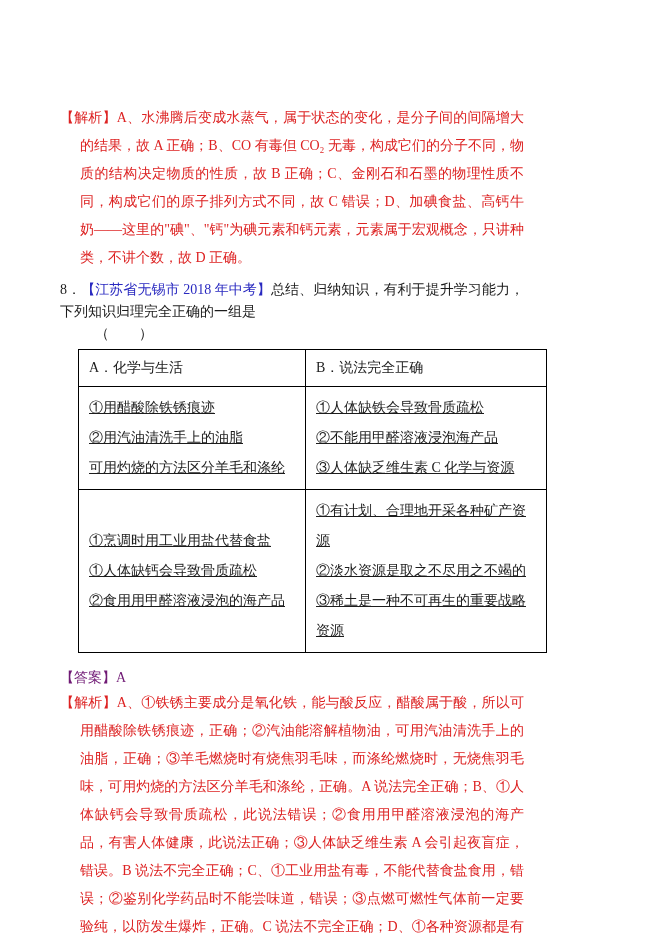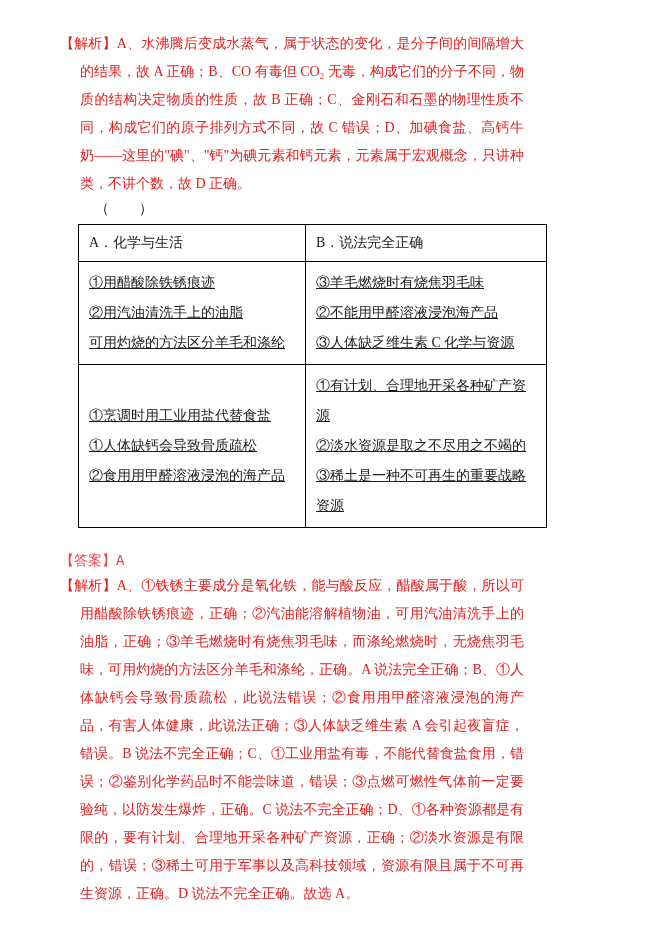--- a/index.html
+++ b/index.html
@@ -15,7 +15,7 @@
     box-sizing: border-box;
     width: 580px;
     height: 935px;
-    padding: 30px 56px 0 60px;
+    padding: 104px 56px 0 60px;
   }
   p { margin: 0; }
   .analysis {

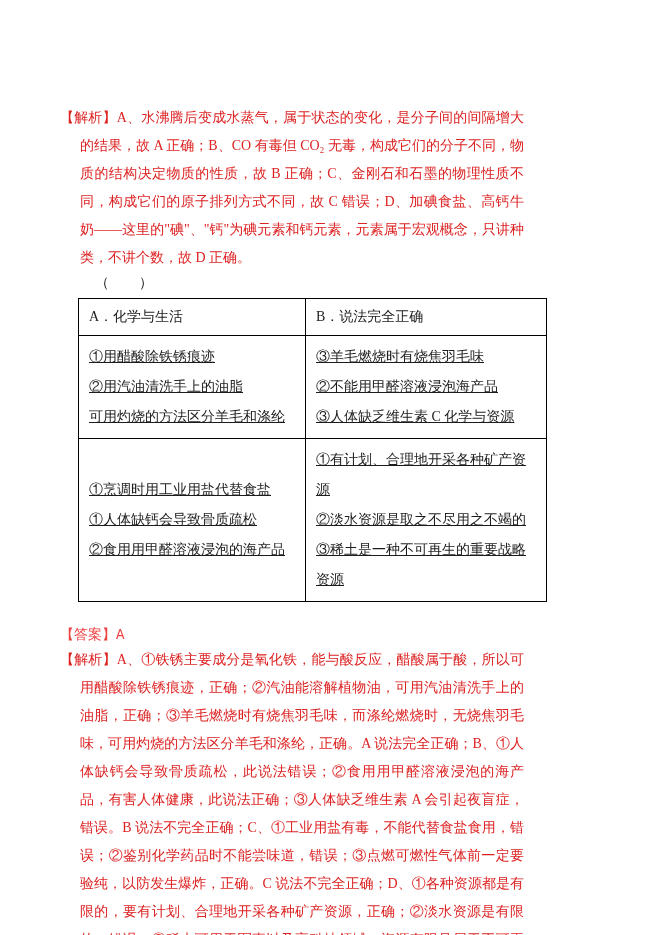--- a/index.html
+++ b/index.html
@@ -73,6 +73,7 @@
 
   <p class="analysis"><span class="label">【解析】</span><span>A、水沸腾后变成水蒸气，属于状态的变化，是分子间的间隔增大的结果，故 A 正确；B、CO 有毒但 CO₂ 无毒，构成它们的分子不同，物质的结构决定物质的性质，故 B 正确；C、金刚石和石墨的物理性质不同，构成它们的原子排列方式不同，故 C 错误；D、加碘食盐、高钙牛奶——这里的"碘"、"钙"为碘元素和钙元素，元素属于宏观概念，只讲种类，不讲个数，故 D 正确。</span></p>
 
+  <p class="question"><span>8．</span><span class="source">【江苏省无锡市 2018 年中考】</span><span>总结、归纳知识，有利于提升学习能力，下列知识归理完全正确的一组是</span></p>
 
   <p class="brackets-line">（　）</p>
 

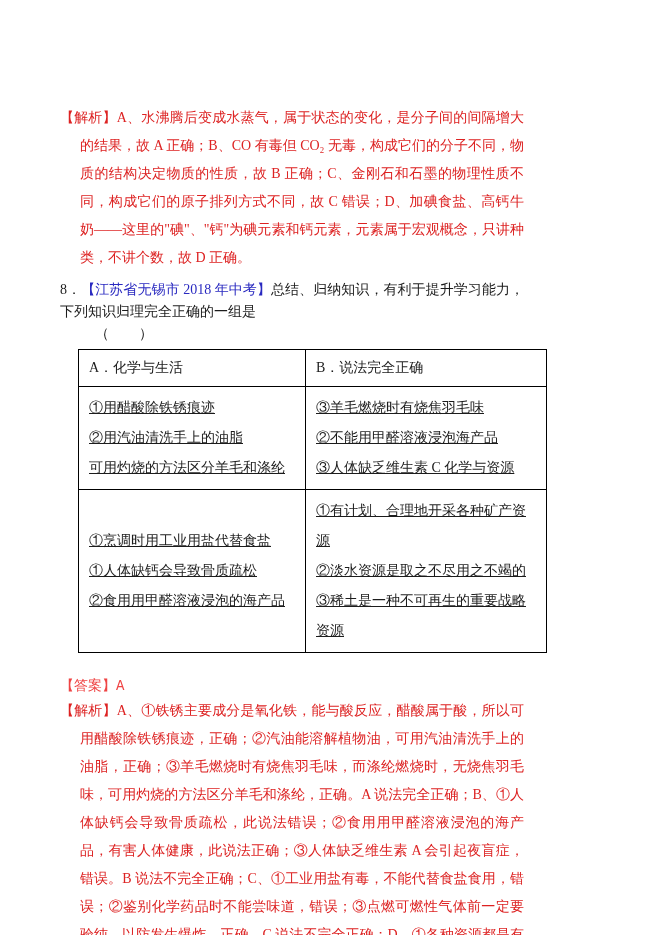--- a/index.html
+++ b/index.html
@@ -90,7 +90,7 @@
         <div>可用灼烧的方法区分羊毛和涤纶</div>
       </td>
       <td class="items col-b">
-        <div>③羊毛燃烧时有烧焦羽毛味</div>
+        <div>①人体缺铁会导致骨质疏松</div>
         <div>②不能用甲醛溶液浸泡海产品</div>
         <div>③人体缺乏维生素 C 化学与资源</div>
       </td>

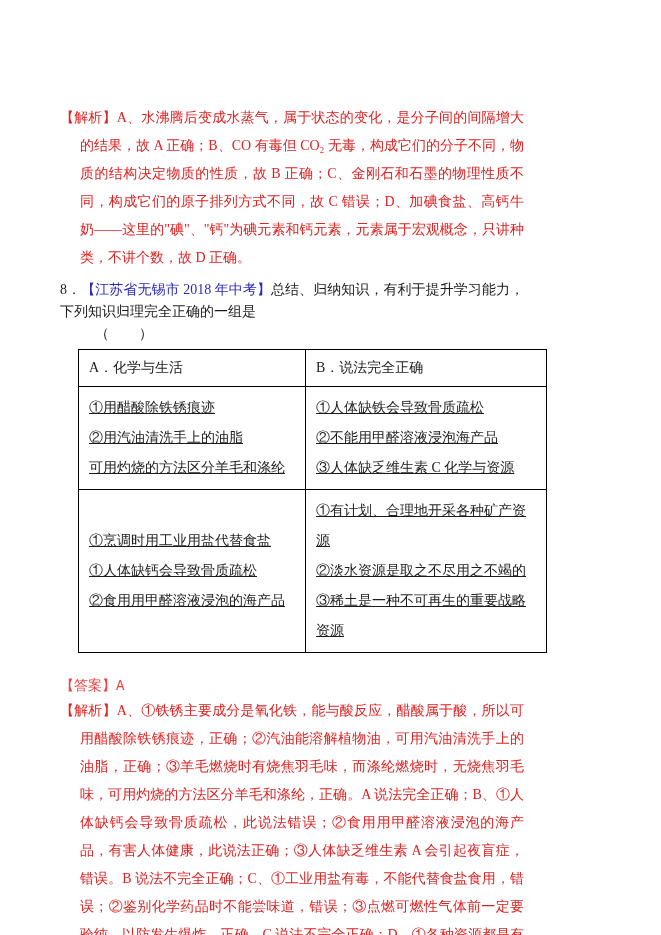--- a/index.html
+++ b/index.html
@@ -59,11 +59,10 @@
   td.col-a { width: 206px; }
   td.col-b { width: 220px; }
   .answer {
-    color: #ef4444;
+    color: #701a75;
     font-size: 14px;
     line-height: 22px;
-    margin-top: 22px;
-    font-family: Liberation Mono, monospace;
+    margin-top: 14px;
   }
 </style>
 </head>

